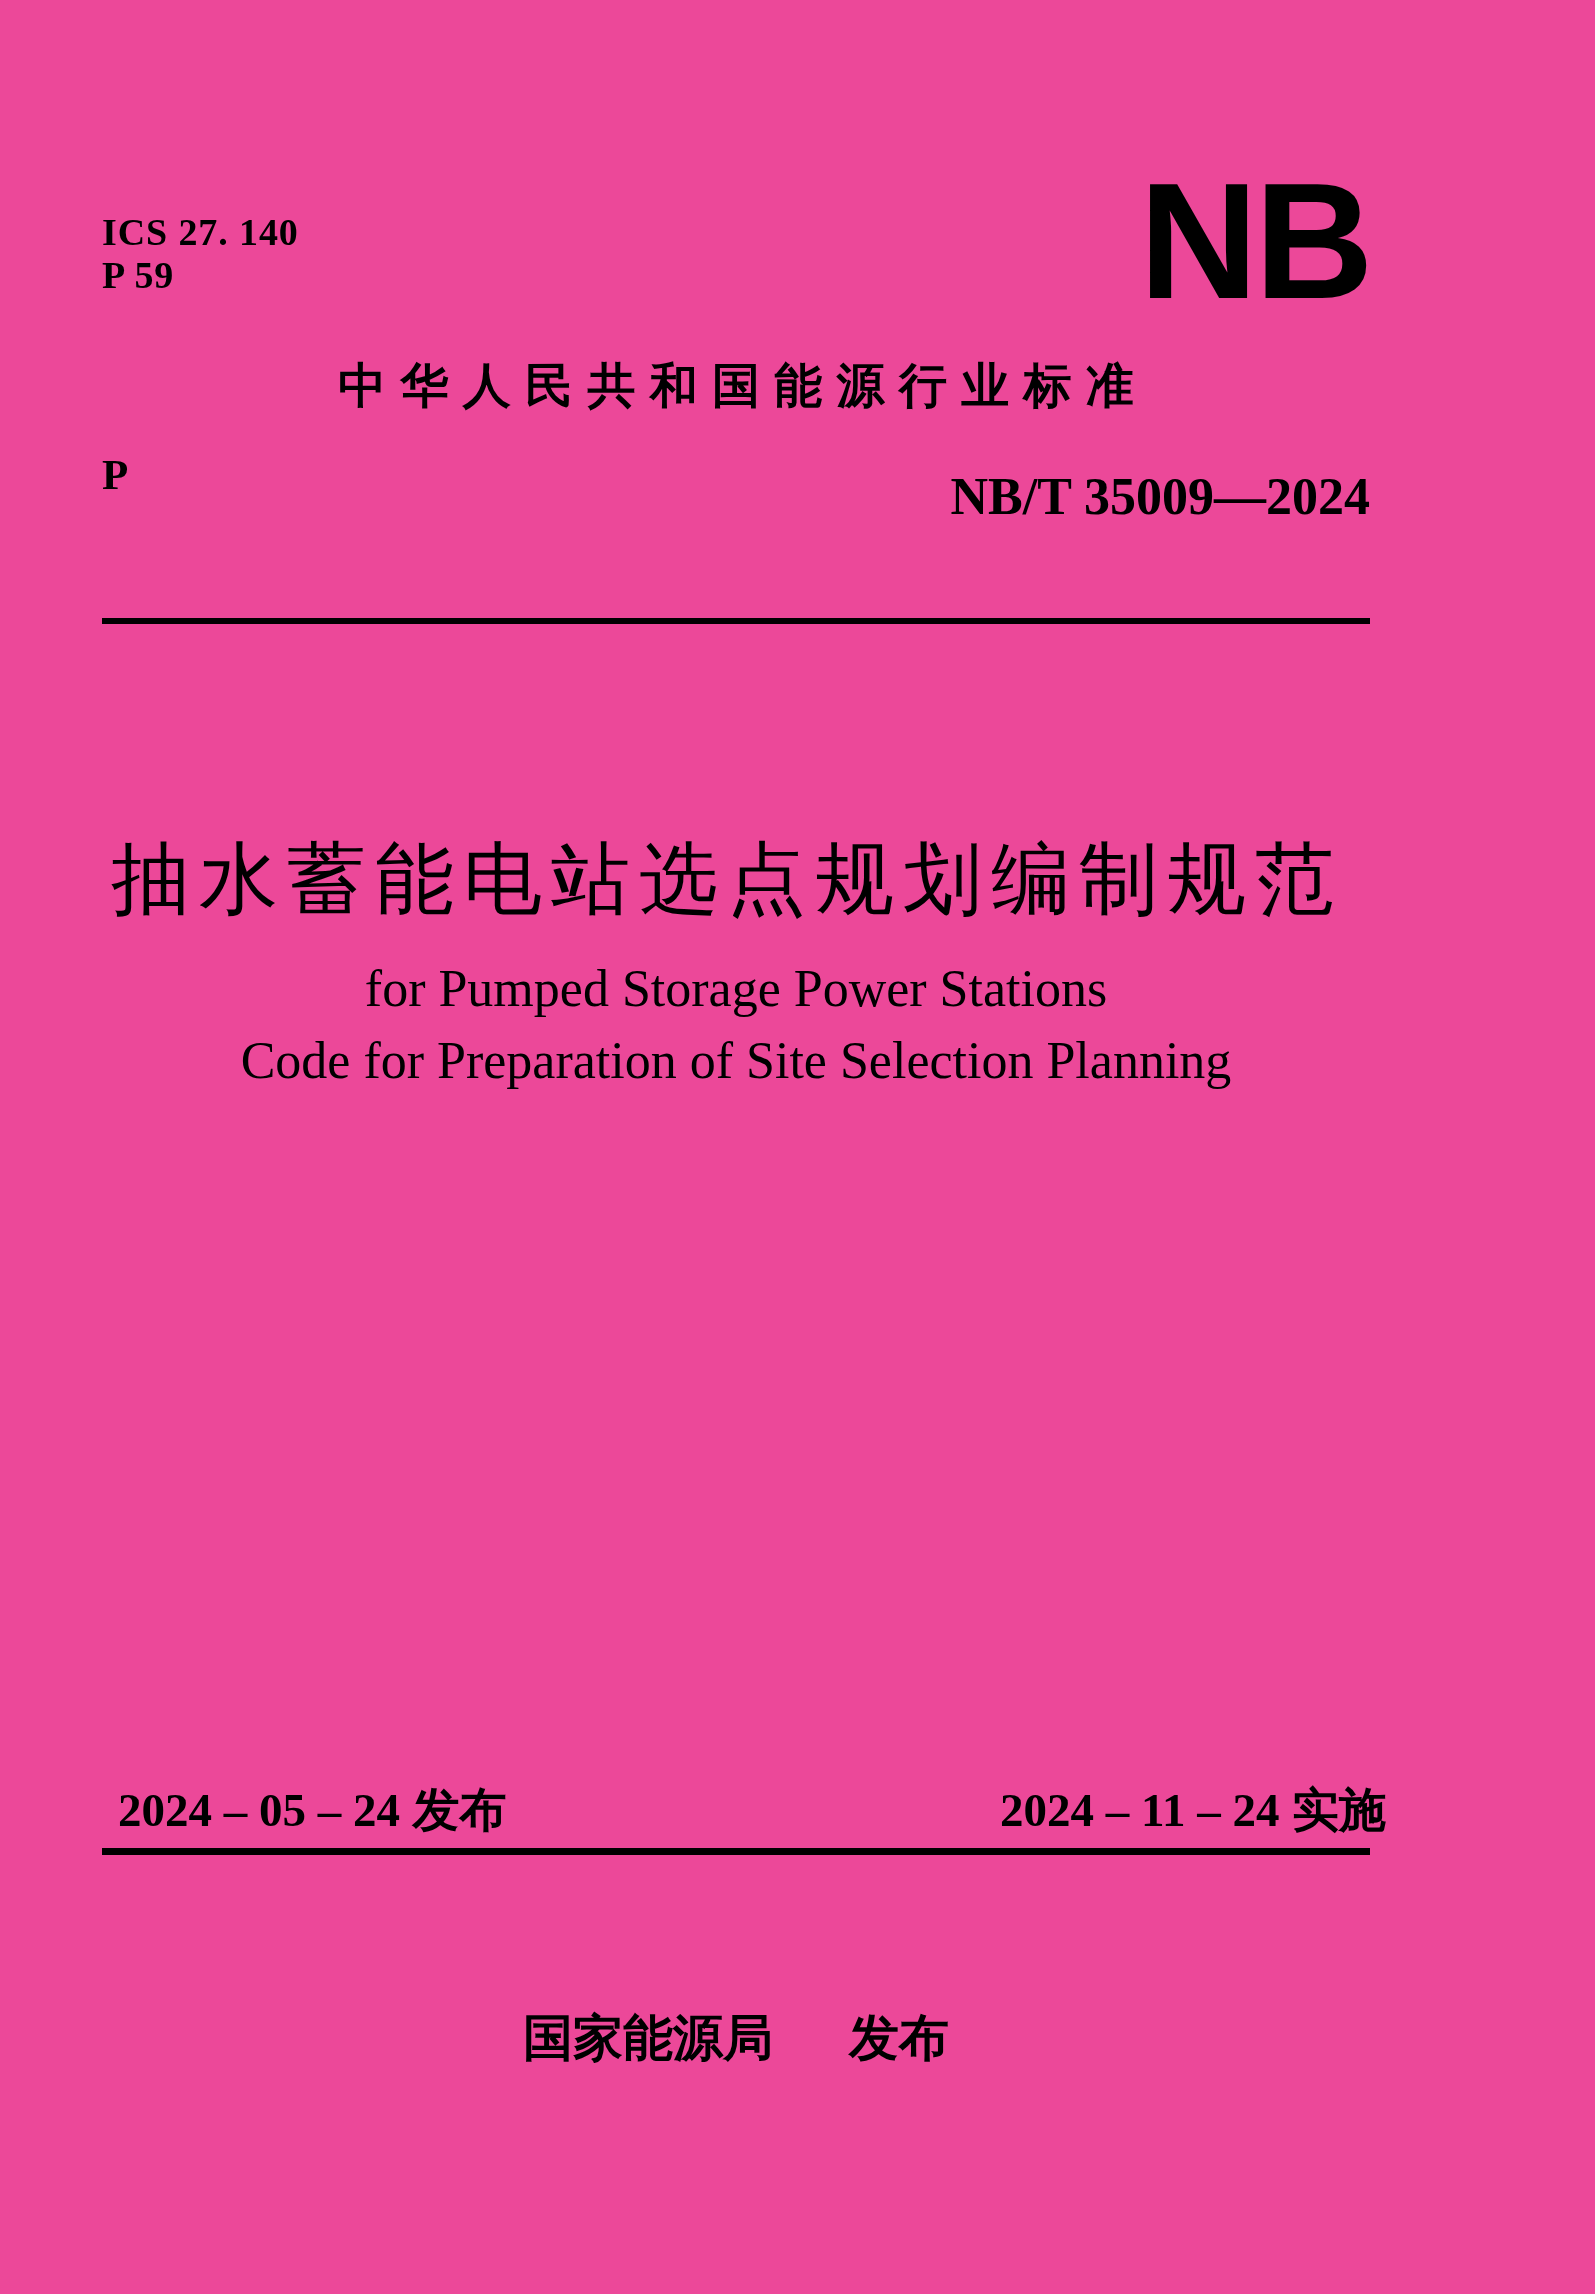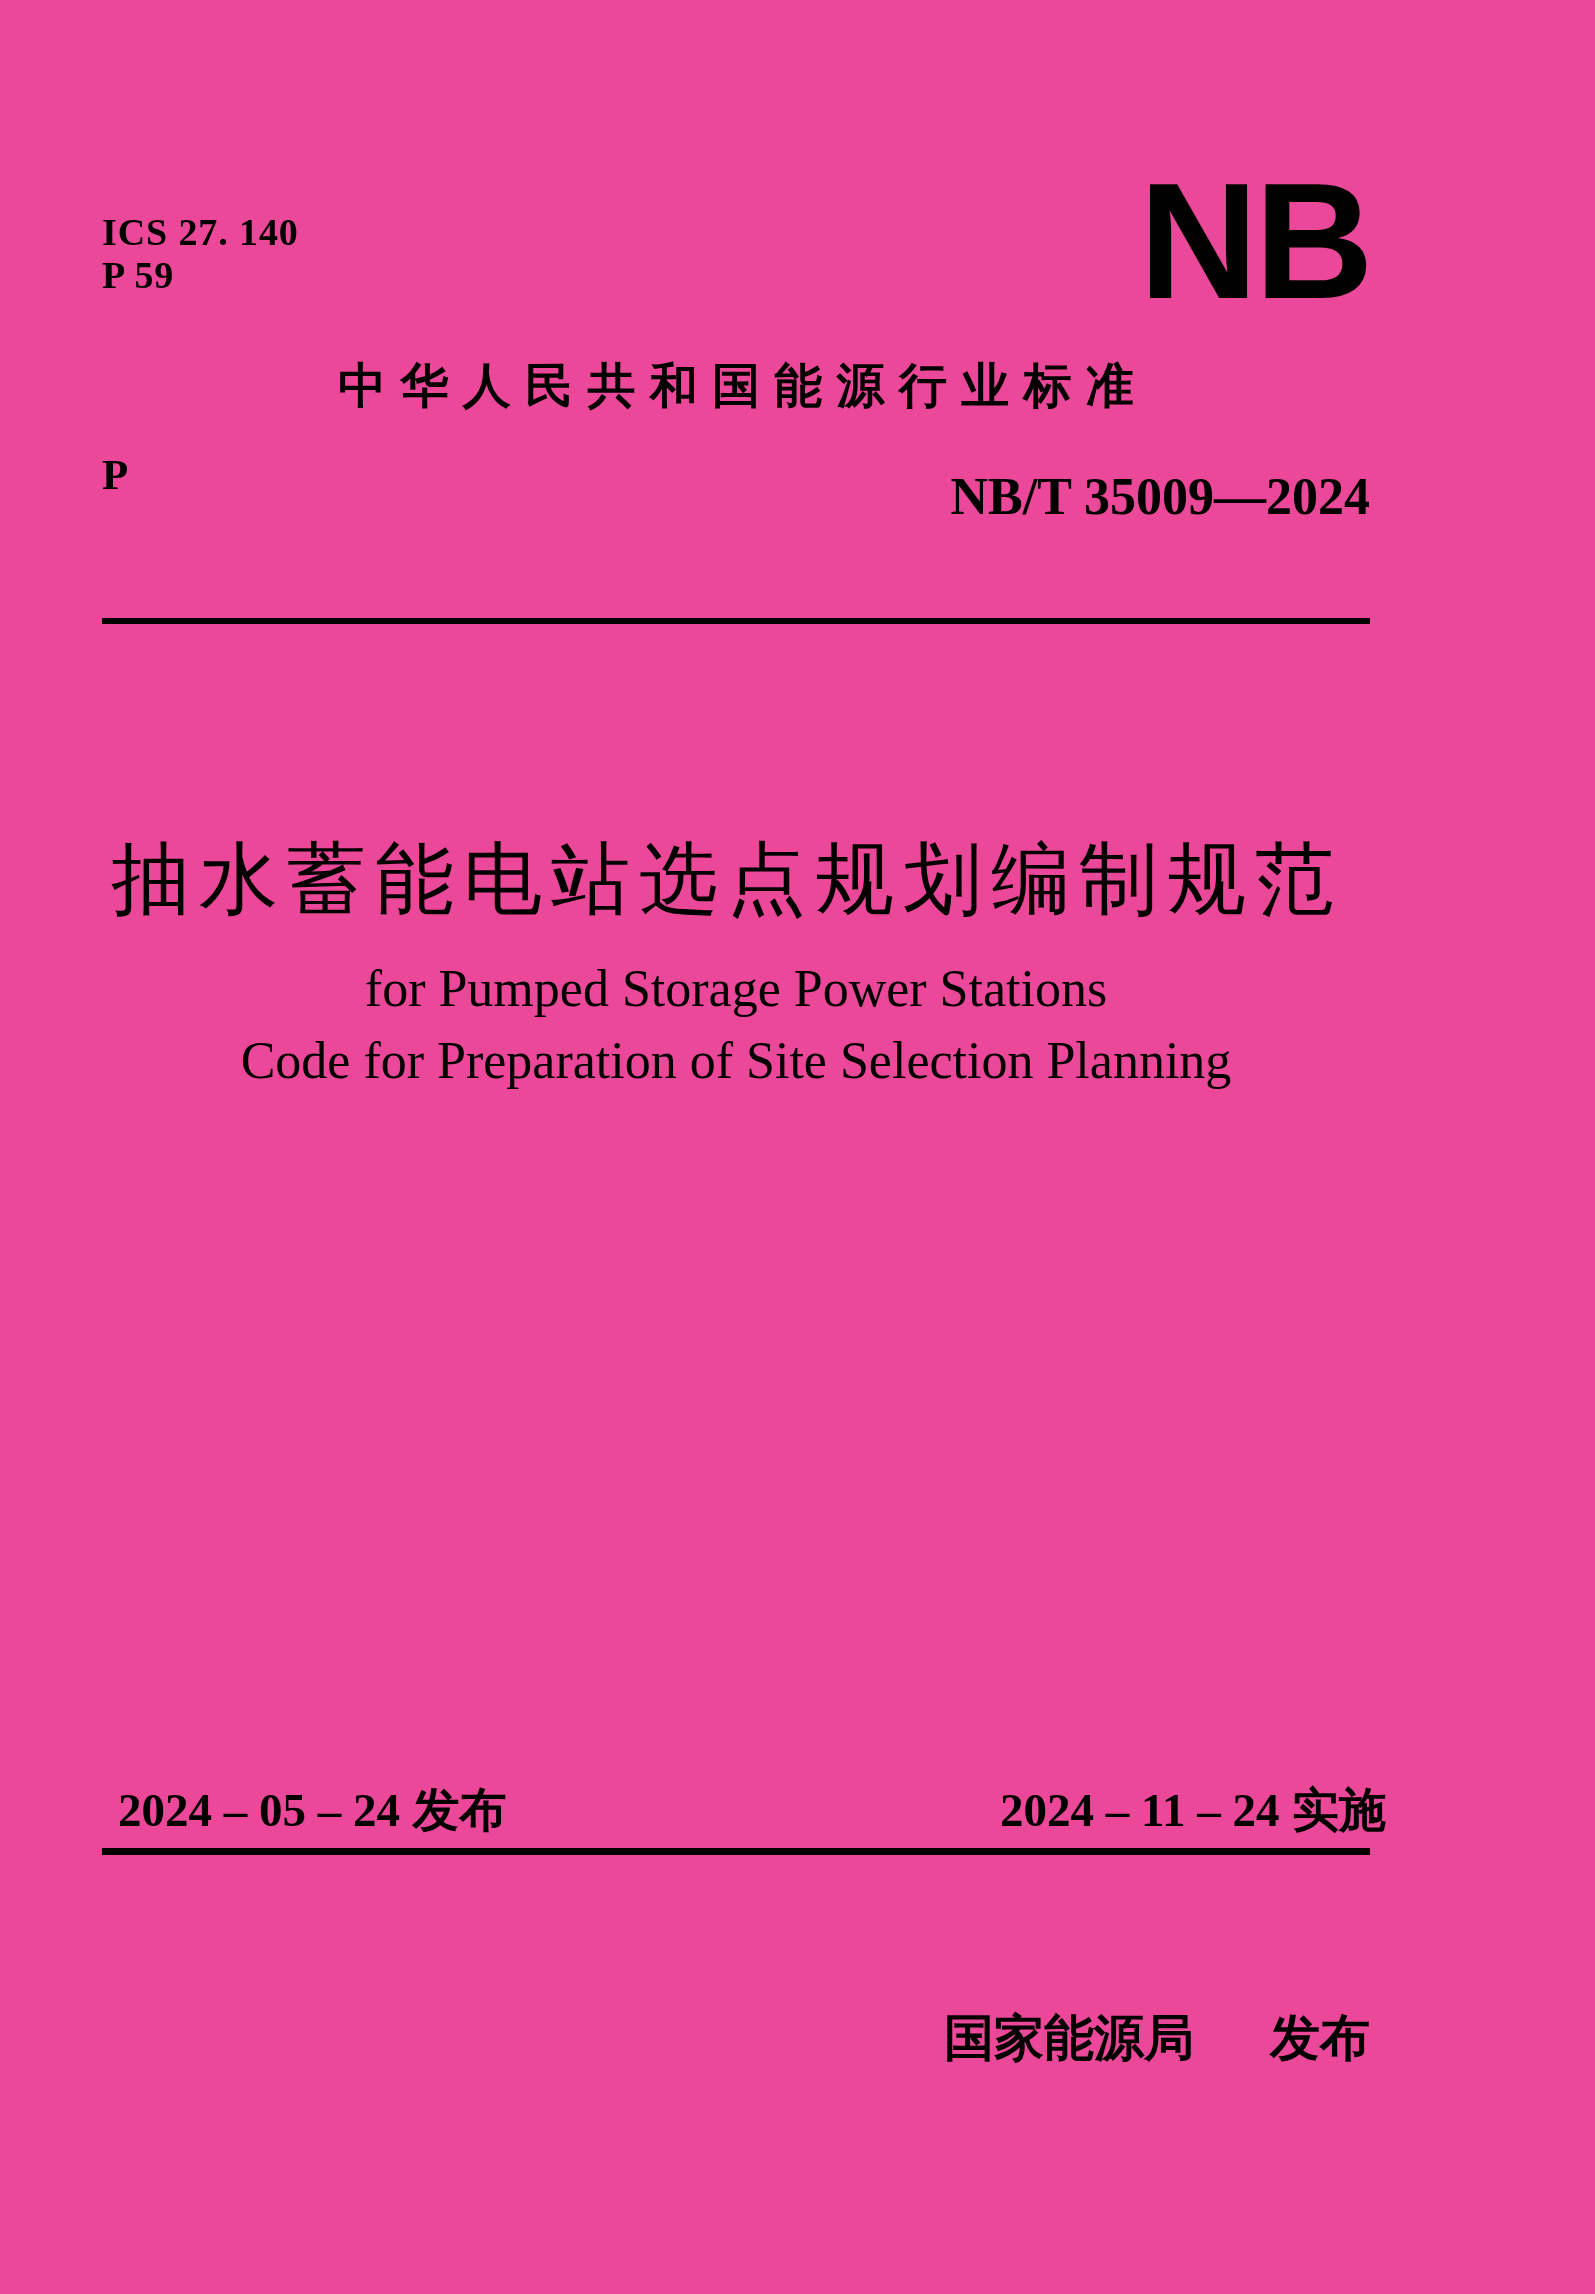--- a/index.html
+++ b/index.html
@@ -150,7 +150,7 @@
     top: 2011px;
     width: 1268px;
     display: flex;
-    justify-content: flex-end;
+    justify-content: center;
     column-gap: 76px;
     font-family: "Liberation Sans", "DejaVu Sans", sans-serif;
     font-weight: bold;

